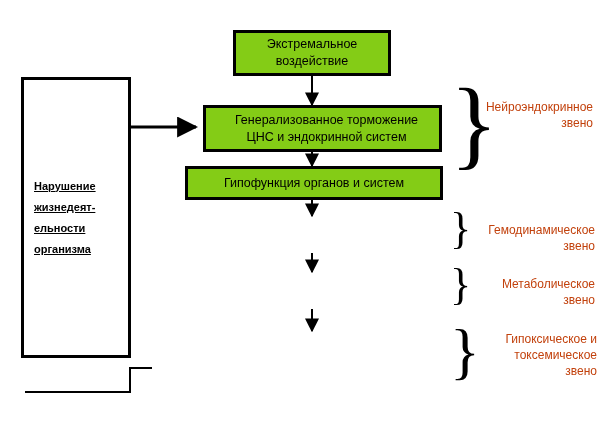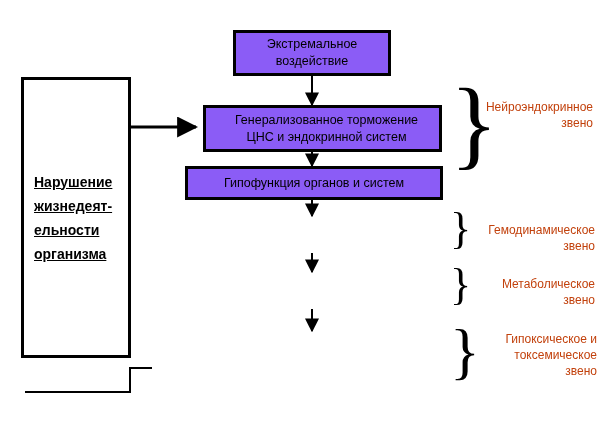--- a/index.html
+++ b/index.html
@@ -24,7 +24,7 @@
   .box {
     position: absolute;
     border: 2px solid #000000;
-    background: #8b5cf6;
+    background: #84cc16;
     box-sizing: border-box;
     display: flex;
     align-items: center;

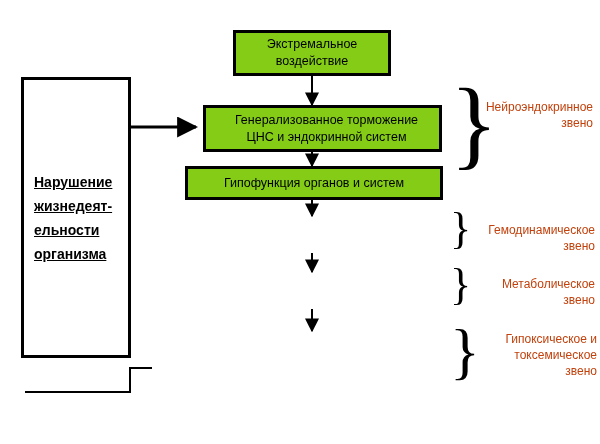--- a/index.html
+++ b/index.html
@@ -50,7 +50,7 @@
     padding: 8px 10px;
   }
   .left-panel .pline {
-    font-size: 14px;
+    font-size: 11px;
     font-weight: bold;
     text-decoration: underline;
     color: #000000;

